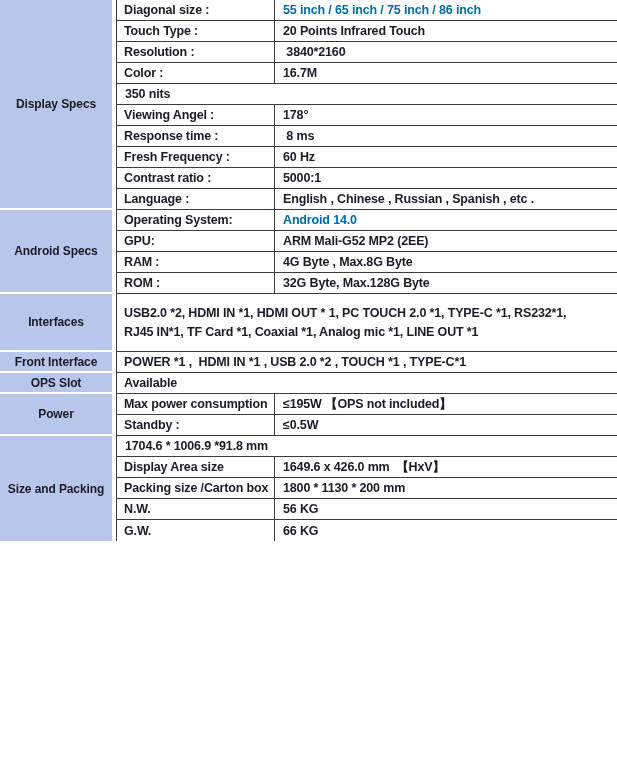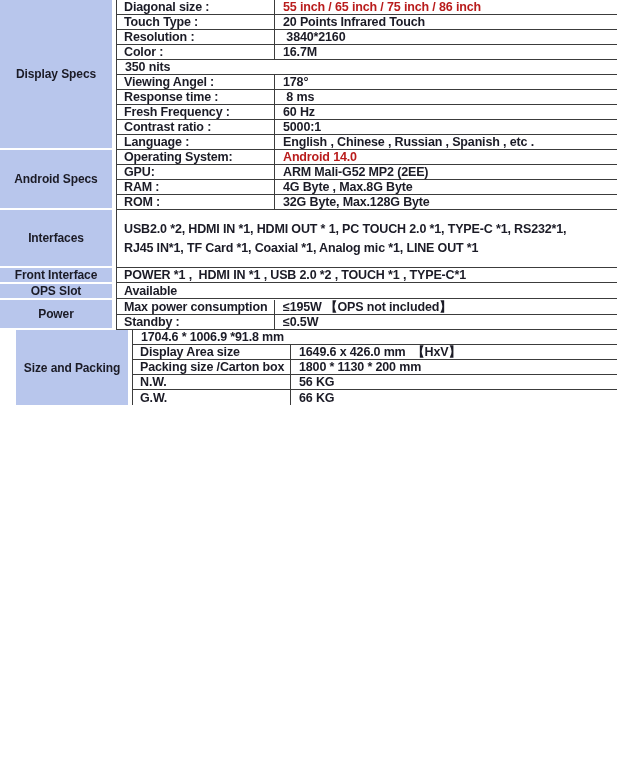--- a/index.html
+++ b/index.html
@@ -34,7 +34,7 @@
   }
   .row {
     display: flex; align-items: stretch;
-    height: 15px;
+    height: 21px;
     border-bottom: 1.6px solid #3c3c3c;
   }
   .row.tall { height: 58.46px; }

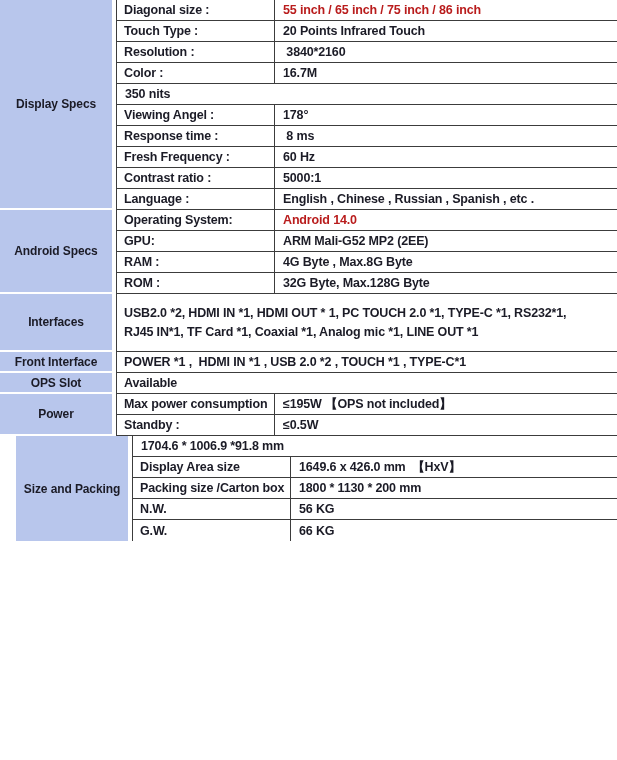--- a/index.html
+++ b/index.html
@@ -54,7 +54,7 @@
     line-height: 1.5;
   }
   .value.full { padding-left: 7px; padding-right: 22px; }
-  .red { color: #b91c1c; }
+  .red { color: #0369a1; }
 </style>
 </head>
 <body>

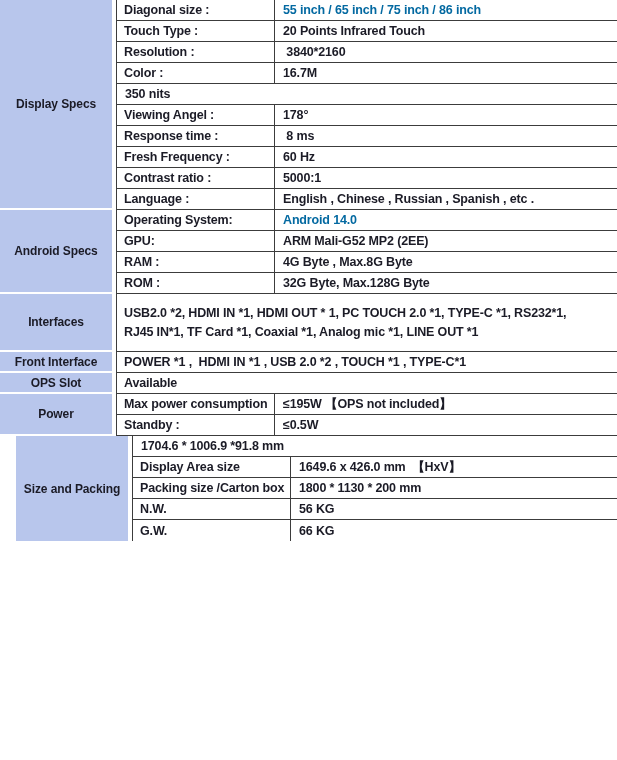--- a/index.html
+++ b/index.html
@@ -24,7 +24,7 @@
     padding: 0 3px;
     border-bottom: 2px solid #ffffff;
   }
-  .section:last-child .side { border-bottom: none; margin-left: 16px; }
+  .section:last-child .side { border-bottom: none; }
 
   
   .rows {

